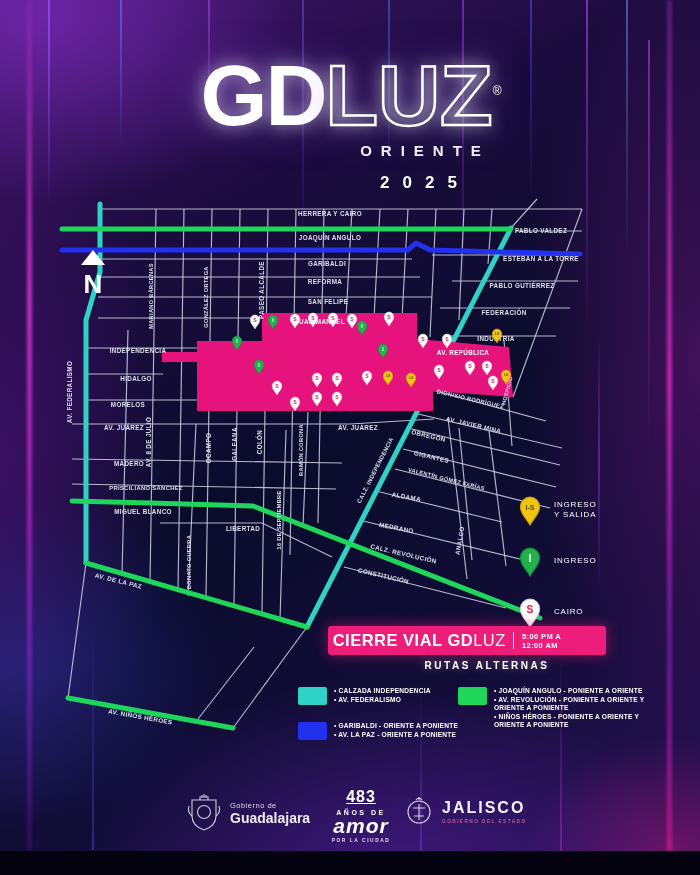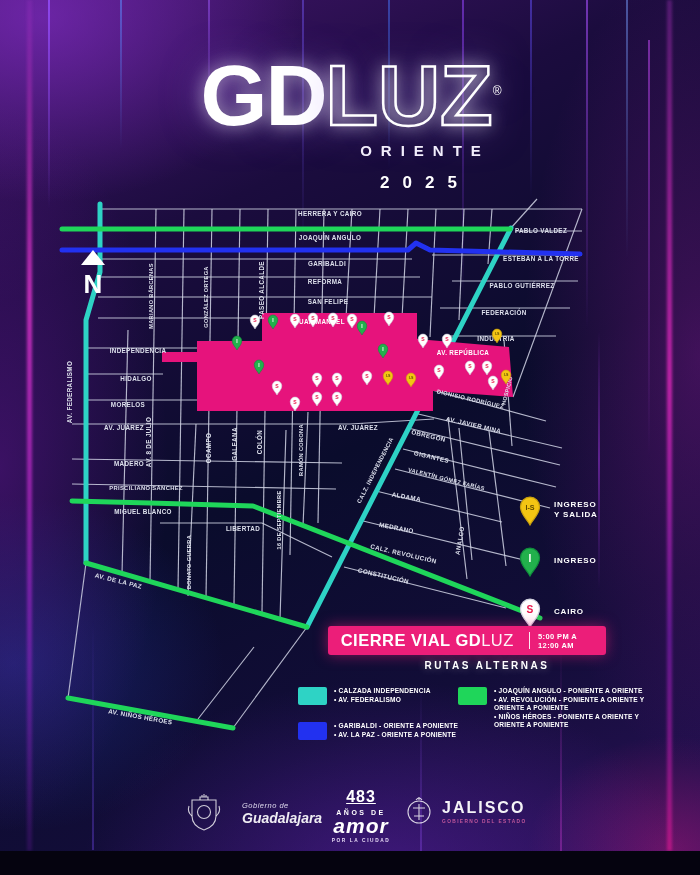--- a/index.html
+++ b/index.html
@@ -36,7 +36,7 @@
   
   .legend{position:absolute;left:514px;top:492px;display:flex;flex-direction:column;gap:15px;}
   .legend-row{display:flex;align-items:center;gap:8px;}
-  .legend-label{font-size:8px;font-weight:700;letter-spacing:.8px;line-height:10px;color:#fff;}
+  .legend-label{font-size:8px;font-weight:400;letter-spacing:.8px;line-height:10px;color:#fff;}
 
   
   .banner{position:absolute;left:328px;top:626px;width:278px;height:29px;border-radius:3px;

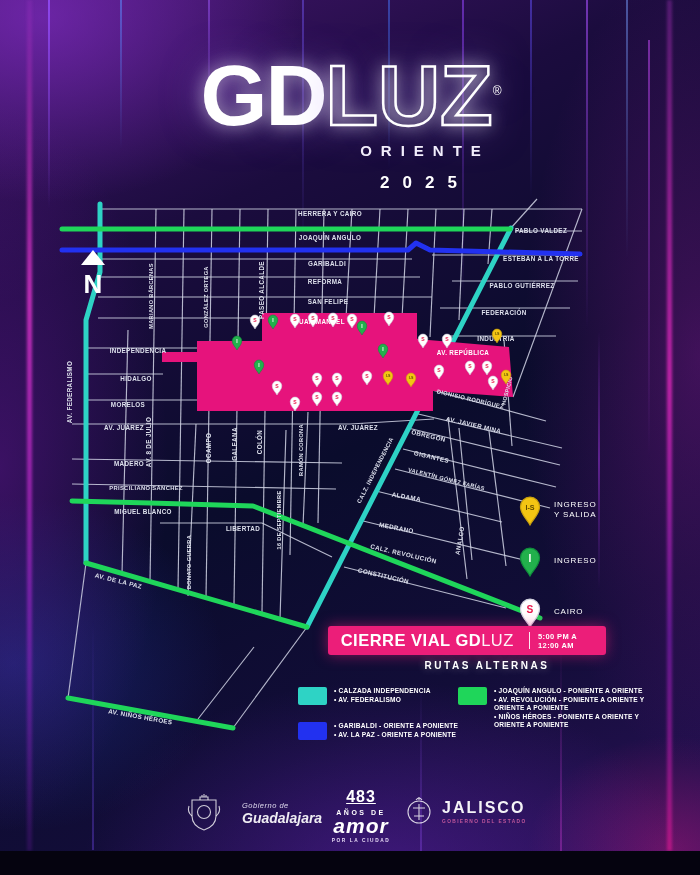--- a/index.html
+++ b/index.html
@@ -44,7 +44,7 @@
   .banner-title{flex:1;text-align:center;font-size:16.5px;font-weight:800;letter-spacing:.5px;color:#fff;}
   .banner-title .thin{font-weight:300;opacity:.95;}
   .banner-sep{width:1.5px;height:17px;background:#fff;opacity:.9;margin:0 8px 0 2px;}
-  .banner-time{width:58px;font-size:7.5px;font-weight:700;line-height:9px;letter-spacing:.4px;padding-right:10px;}
+  .banner-time{width:58px;font-size:7.5px;font-weight:700;line-height:9px;letter-spacing:.4px;padding-right:26px;}
 
   .rutas-title{position:absolute;left:412px;top:660px;width:150px;text-align:center;
                font-size:10px;font-weight:700;letter-spacing:2.5px;color:#fff;text-shadow:0 0 8px rgba(255,255,255,.4);}

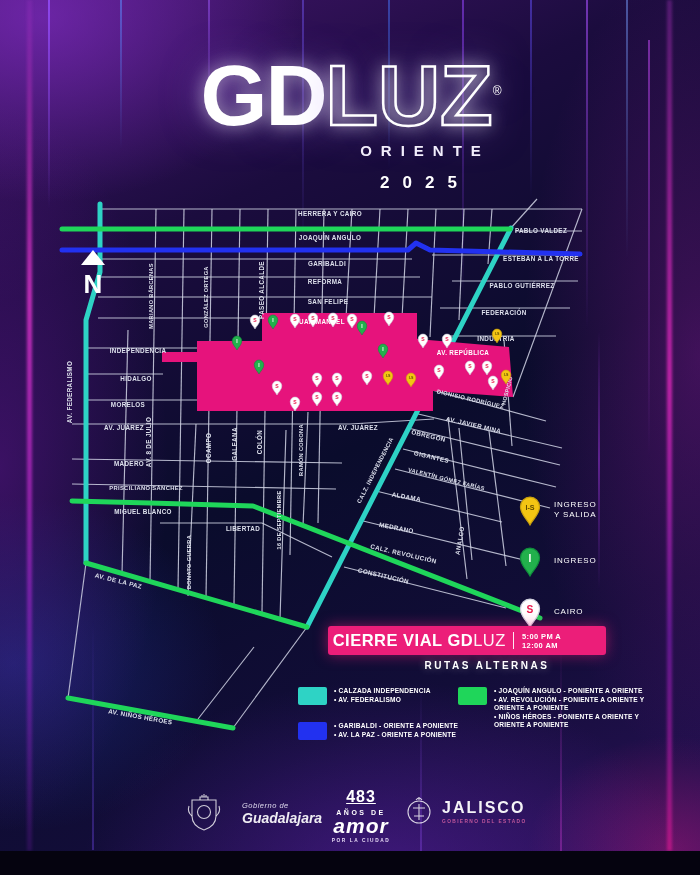--- a/index.html
+++ b/index.html
@@ -56,7 +56,7 @@
 
   
   .footer{position:absolute;left:0;top:786px;width:100%;height:70px;}
-  .gob{position:absolute;left:186px;top:6px;display:flex;align-items:center;gap:20px;opacity:.92;font-style:italic;}
+  .gob{position:absolute;left:186px;top:6px;display:flex;align-items:center;gap:8px;opacity:.92;}
   .gob-text .small{font-size:7.5px;letter-spacing:.5px;color:#e9e4f6;}
   .gob-text .big{font-size:14px;font-weight:700;color:#fff;}
   .amor{position:absolute;left:318px;top:0;width:86px;text-align:center;color:#fff;}

